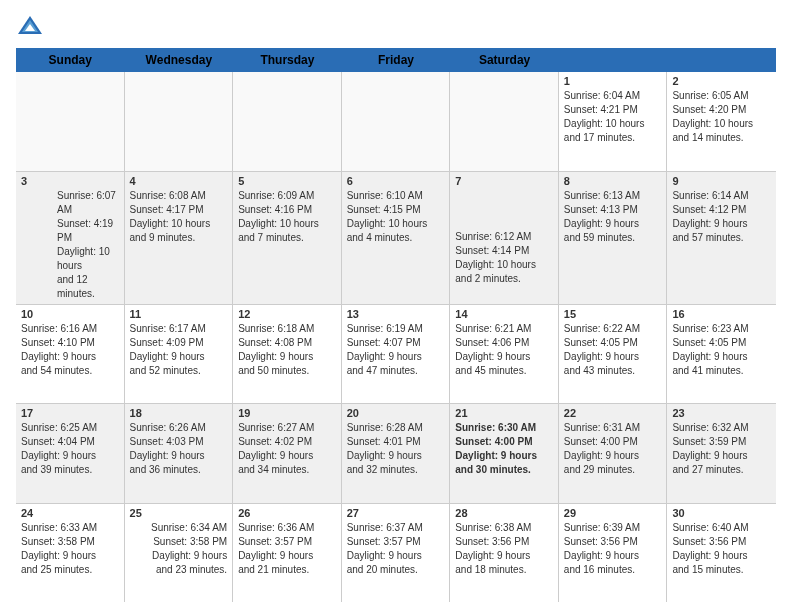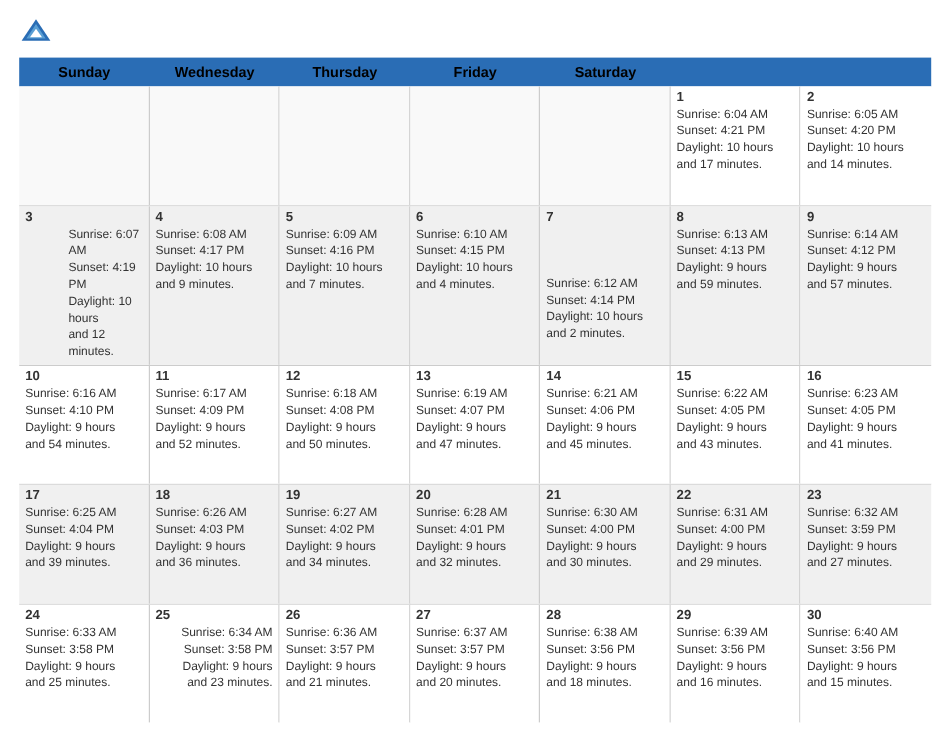--- a/index.html
+++ b/index.html
@@ -309,7 +309,7 @@
           </div>
           <div class="cal-cell shaded">
             <span class="day-num">21</span>
-            <div class="cell-info" style="white-space: pre-line;">Sunrise: 6:30 AM
+            <div class="cell-info" style="white-space: pre-line; font-weight: bold;">Sunrise: 6:30 AM
 Sunset: 4:00 PM
 Daylight: 9 hours
 and 30 minutes.</div>

